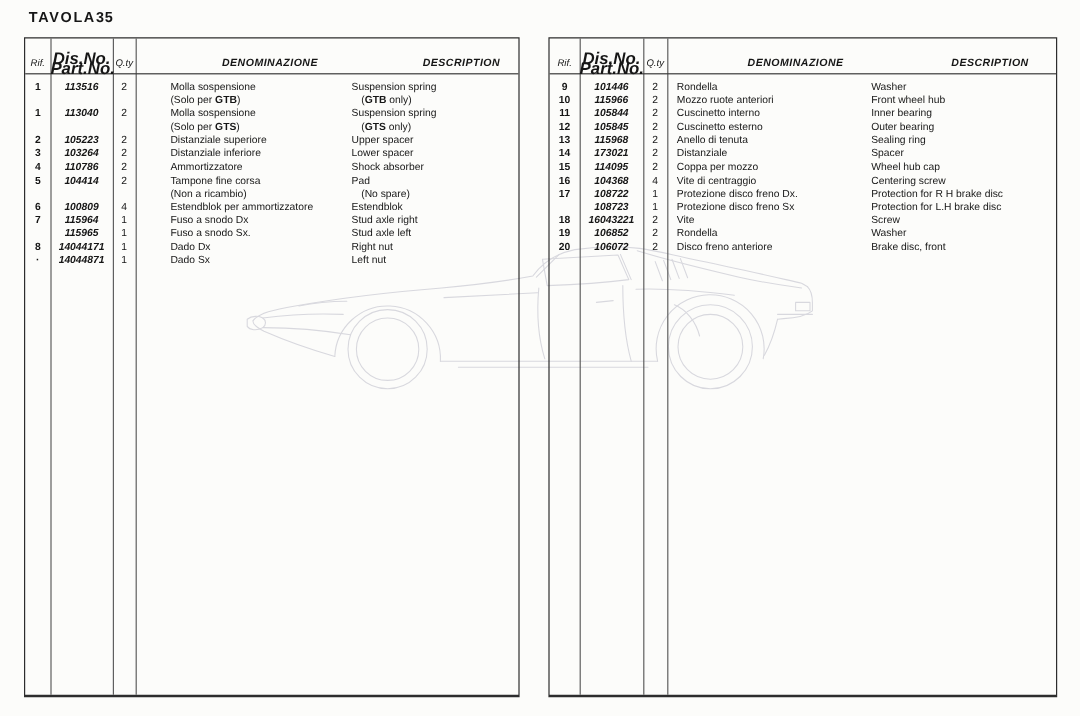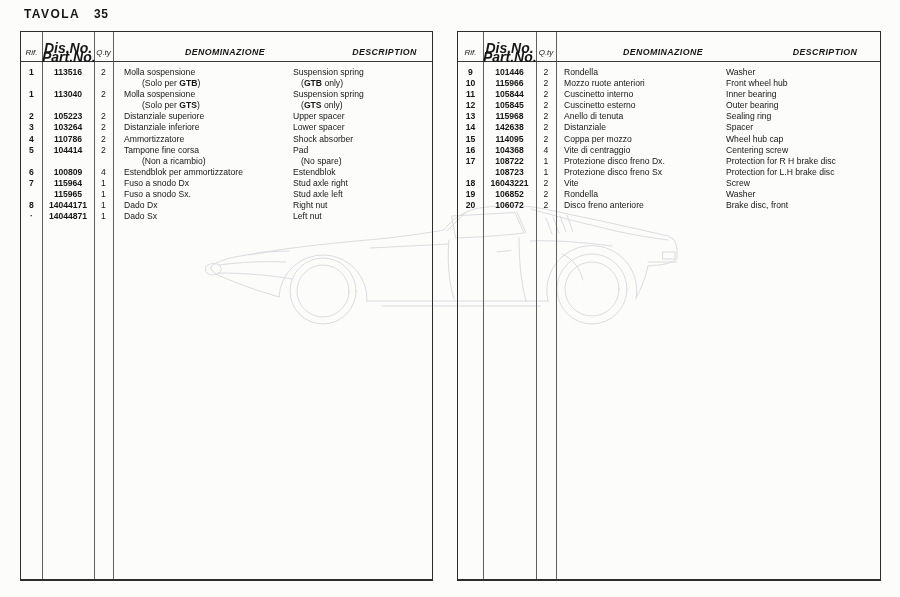--- a/index.html
+++ b/index.html
@@ -16,7 +16,7 @@
     position:absolute;left:24px;top:7px;
     font-size:12px;font-weight:bold;letter-spacing:1.4px;
   }
-  .title-row .tnum{margin-left:14px;letter-spacing:0.6px;}
+  .title-row .tnum{letter-spacing:0.6px;}
 
   
   .car-svg{position:absolute;left:0;top:0;z-index:0;pointer-events:none;}

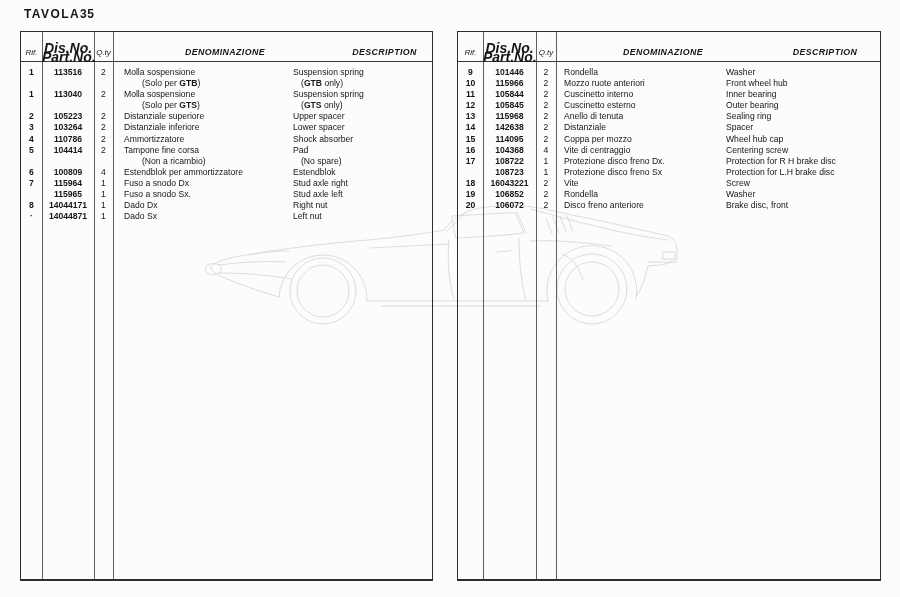--- a/index.html
+++ b/index.html
@@ -53,7 +53,7 @@
   .prow{display:grid;height:11.1px;line-height:11.1px;font-size:8.6px;}
   .cell{white-space:nowrap;overflow:visible;}
   .cell.rif{text-align:center;font-weight:bold;}
-  .cell.part{text-align:center;font-weight:bold;}
+  .cell.part{text-align:center;font-weight:bold;font-style:italic;}
   .cell.qty{text-align:center;}
   .cell.den{padding-left:11px;}
   .t-right .cell.den{padding-left:8px;}

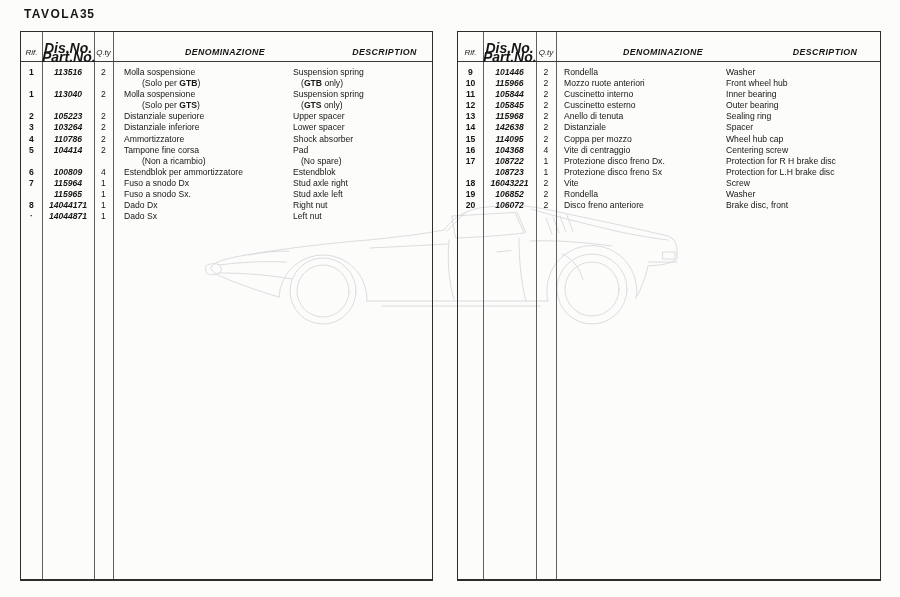--- a/index.html
+++ b/index.html
@@ -55,7 +55,7 @@
   .cell.rif{text-align:center;font-weight:bold;}
   .cell.part{text-align:center;font-weight:bold;font-style:italic;}
   .cell.qty{text-align:center;}
-  .cell.den{padding-left:11px;}
+  .cell.den{padding-left:29px;}
   .t-right .cell.den{padding-left:8px;}
   .cell.desc{padding-left:0;}
   .prow.cont .cell.den{padding-left:29px;}

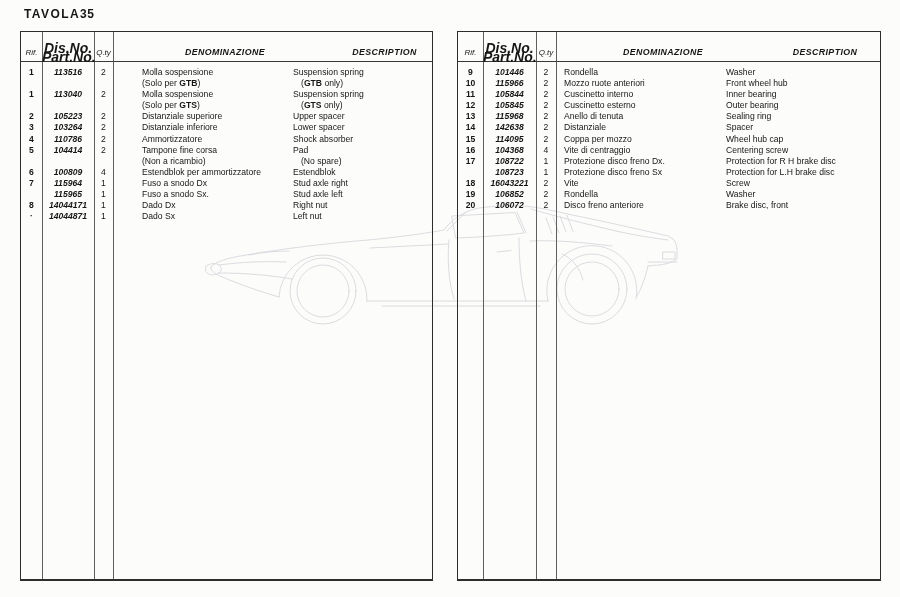--- a/index.html
+++ b/index.html
@@ -293,7 +293,7 @@
         </div>
         <div class="prow">
           <div class="cell rif">14</div>
-          <div class="cell part">142638</div>
+          <div class="cell part">173021</div>
           <div class="cell qty">2</div>
           <div class="cell den">Distanziale</div>
           <div class="cell desc">Spacer</div>

